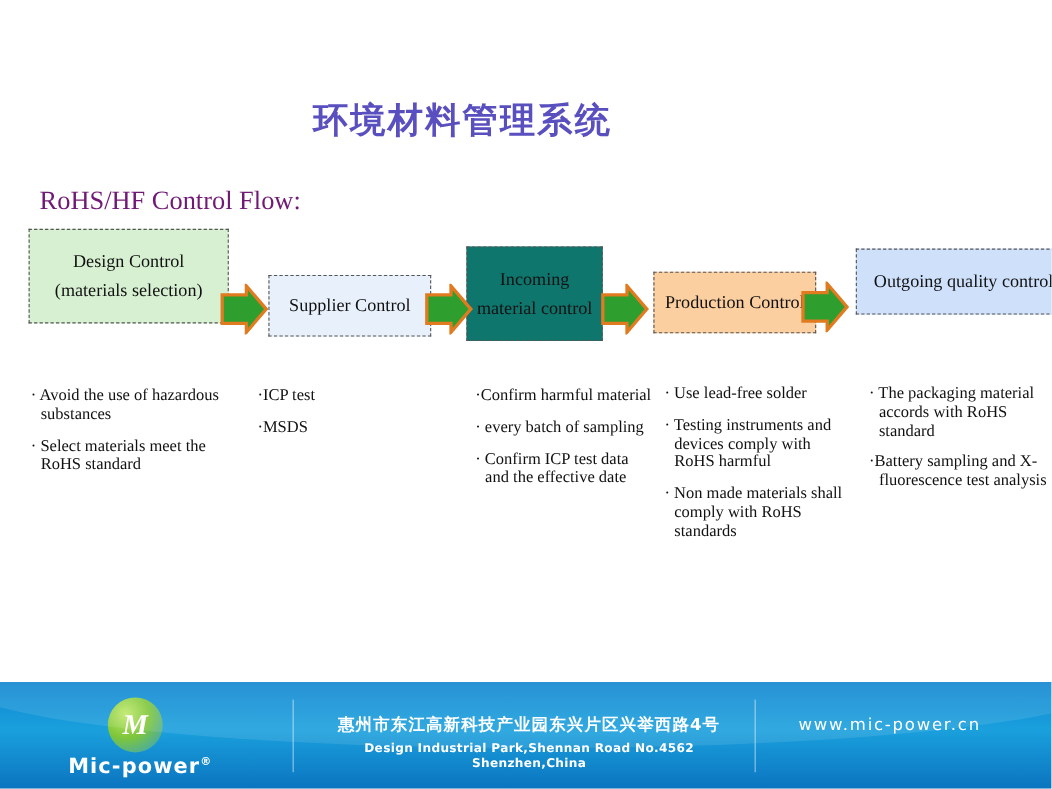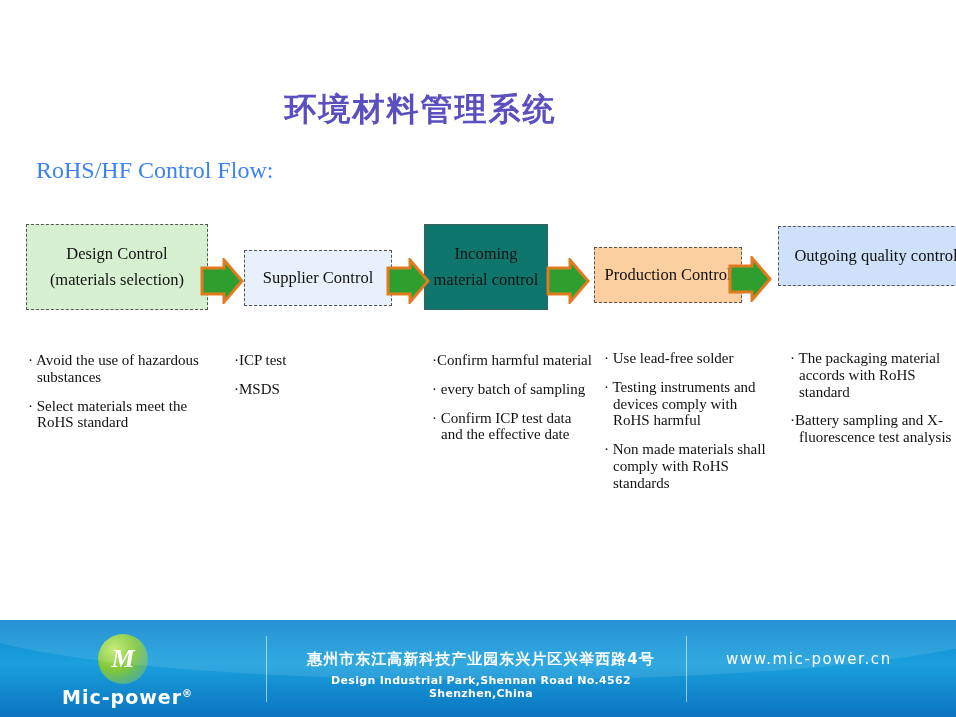--- a/index.html
+++ b/index.html
@@ -33,11 +33,11 @@
   
   #flow-subtitle {
     position: absolute;
-    top: 157px;
+    top: 170px;
     left: 36px;
     font-family: "Liberation Serif", serif;
     font-size: 24px;
-    color: #3b82f6;
+    color: #701a75;
   }
 
   

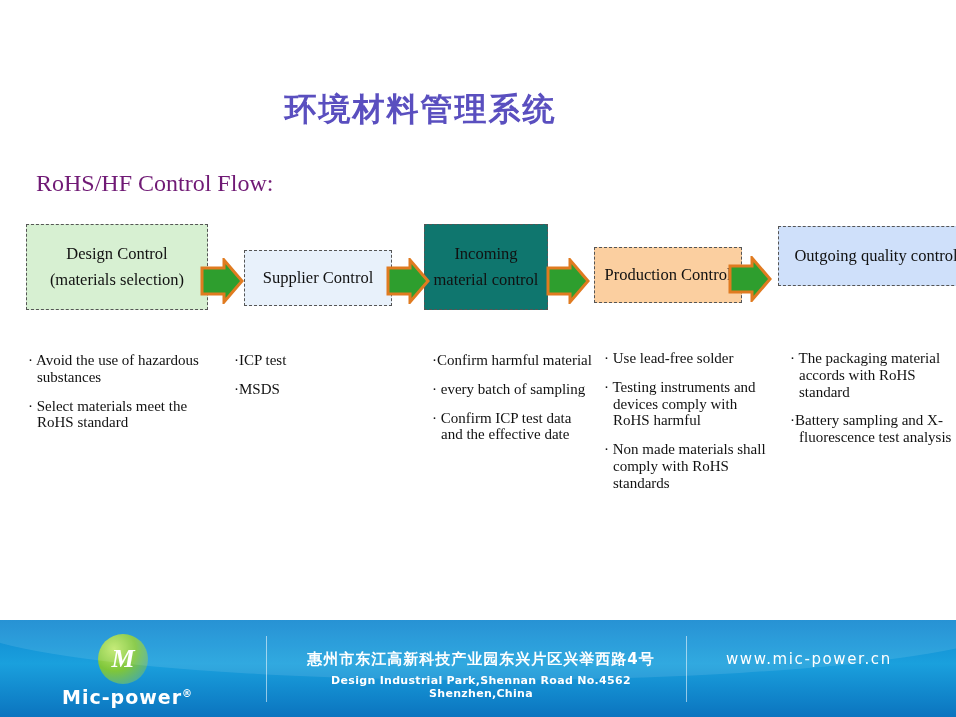--- a/index.html
+++ b/index.html
@@ -61,7 +61,7 @@
   .box-orange { background: #fbcfa0; }
   .box-lav    { background: #cfe0fa; }
 
-  #box-0 { left: 26px;  top: 224px; width: 182px; height: 86px; }
+  #box-0 { left: 26px;  top: 208px; width: 182px; height: 86px; }
   #box-1 { left: 244px; top: 250px; width: 148px; height: 56px; }
   #box-2 { left: 424px; top: 224px; width: 124px; height: 86px; }
   #box-3 { left: 594px; top: 247px; width: 148px; height: 56px; }

